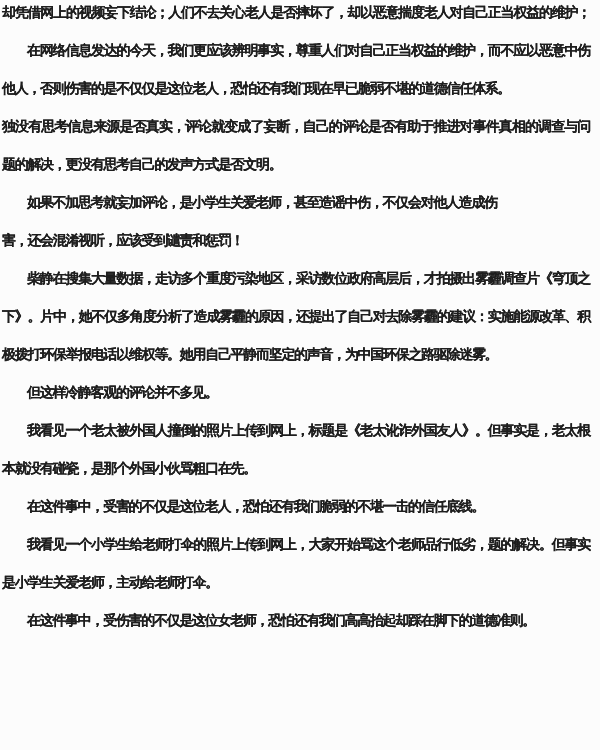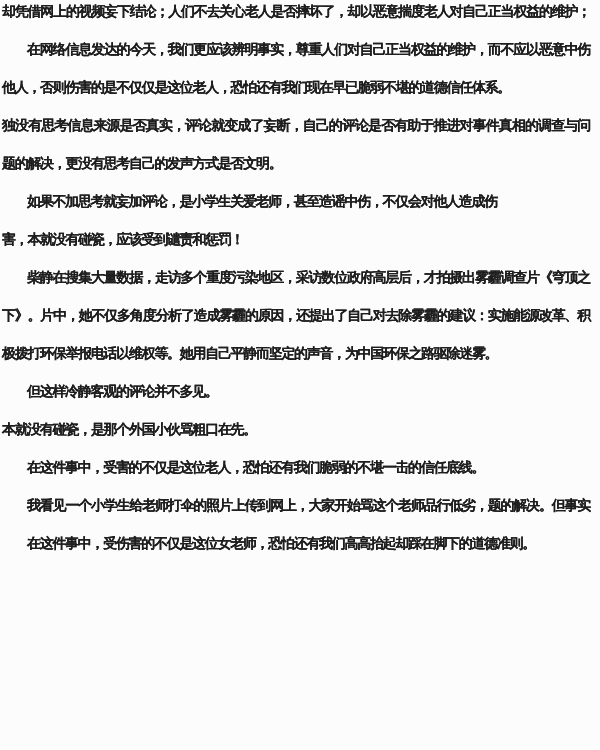--- a/index.html
+++ b/index.html
@@ -16,7 +16,7 @@
     position: relative;
     width: 600px;
     height: 600px;
-    font-family: Liberation Serif, serif;
+    font-family: Liberation Sans, sans-serif;
     color: var(--fg, #1e1e1e);
   }
   .textblock {

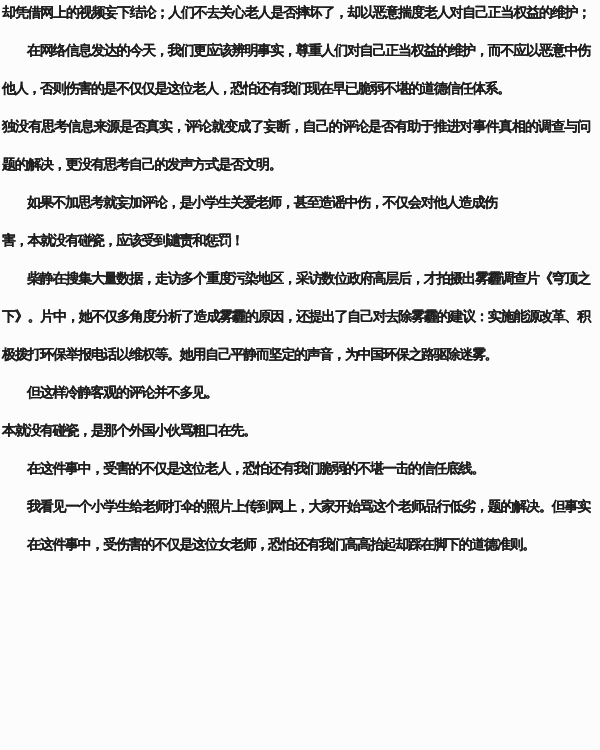--- a/index.html
+++ b/index.html
@@ -54,7 +54,7 @@
     <div class="line justify">独没有思考信息来源是否真实，评论就变成了妄断，自己的评论是否有助于推进对事件真相的调查与问</div>
     <div class="line">题的解决，更没有思考自己的发声方式是否文明。</div>
     <div class="line indent">如果不加思考就妄加评论，是小学生关爱老师，甚至造谣中伤，不仅会对他人造成伤</div>
-    <div class="line">害，本就没有碰瓷，应该受到谴责和惩罚！</div>
+    <div class="line">害，还会混淆视听，应该受到谴责和惩罚！</div>
     <div class="line indent justify">柴静在搜集大量数据，走访多个重度污染地区，采访数位政府高层后，才拍摄出雾霾调查片《穹顶之</div>
     <div class="line justify">下》。片中，她不仅多角度分析了造成雾霾的原因，还提出了自己对去除雾霾的建议：实施能源改革、积</div>
     <div class="line">极拨打环保举报电话以维权等。她用自己平静而坚定的声音，为中国环保之路驱除迷雾。</div>

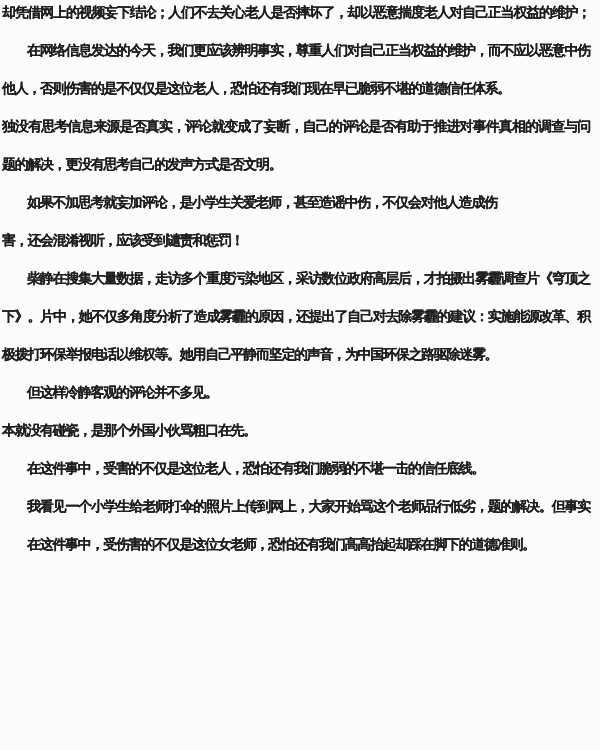--- a/index.html
+++ b/index.html
@@ -59,6 +59,7 @@
     <div class="line justify">下》。片中，她不仅多角度分析了造成雾霾的原因，还提出了自己对去除雾霾的建议：实施能源改革、积</div>
     <div class="line">极拨打环保举报电话以维权等。她用自己平静而坚定的声音，为中国环保之路驱除迷雾。</div>
     <div class="line indent">但这样冷静客观的评论并不多见。</div>
+    <div class="line indent justify">我看见一个老太被外国人撞倒的照片上传到网上，标题是《老太讹诈外国友人》。但事实是，老太根</div>
     <div class="line">本就没有碰瓷，是那个外国小伙骂粗口在先。</div>
     <div class="line indent">在这件事中，受害的不仅是这位老人，恐怕还有我们脆弱的不堪一击的信任底线。</div>
     <div class="line indent justify">我看见一个小学生给老师打伞的照片上传到网上，大家开始骂这个老师品行低劣，题的解决。但事实</div>

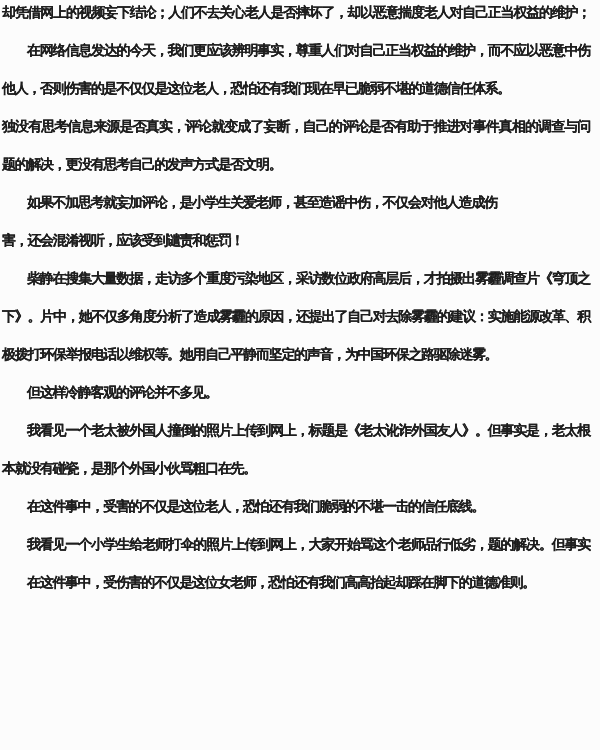--- a/index.html
+++ b/index.html
@@ -63,6 +63,7 @@
     <div class="line">本就没有碰瓷，是那个外国小伙骂粗口在先。</div>
     <div class="line indent">在这件事中，受害的不仅是这位老人，恐怕还有我们脆弱的不堪一击的信任底线。</div>
     <div class="line indent justify">我看见一个小学生给老师打伞的照片上传到网上，大家开始骂这个老师品行低劣，题的解决。但事实</div>
+    <div class="line">是小学生关爱老师，主动给老师打伞。</div>
     <div class="line indent">在这件事中，受伤害的不仅是这位女老师，恐怕还有我们高高抬起却踩在脚下的道德准则。</div>
   </div>
 </div>

